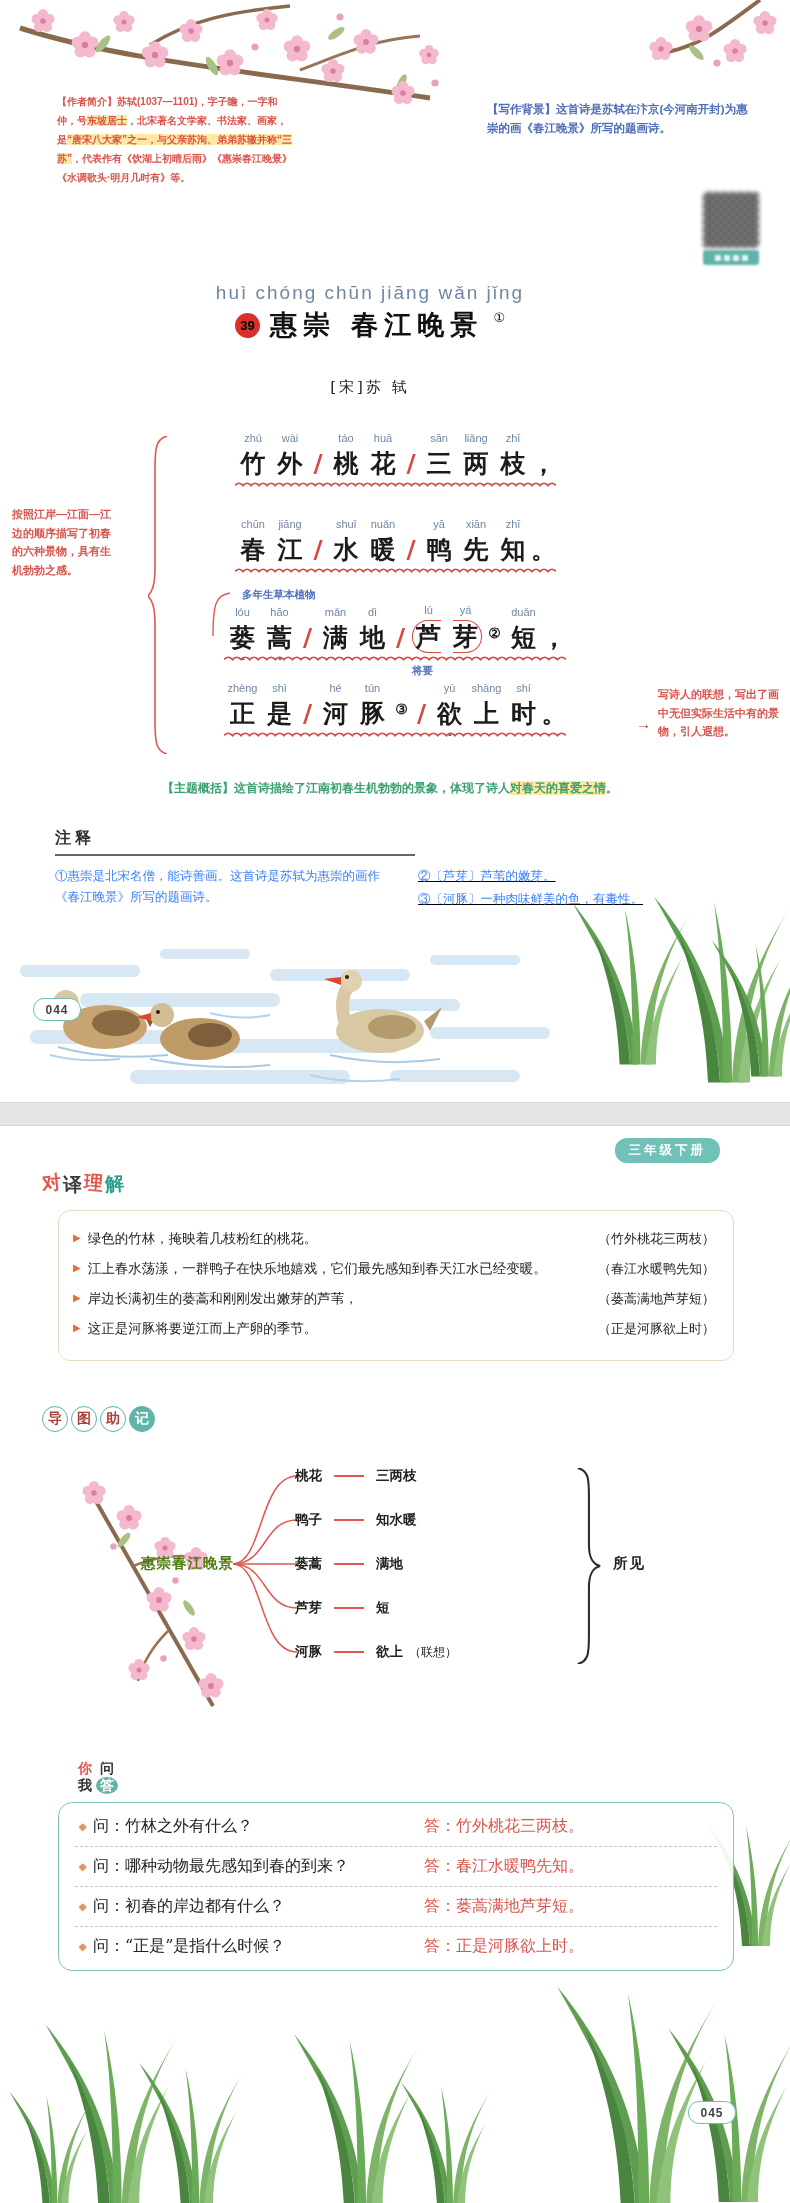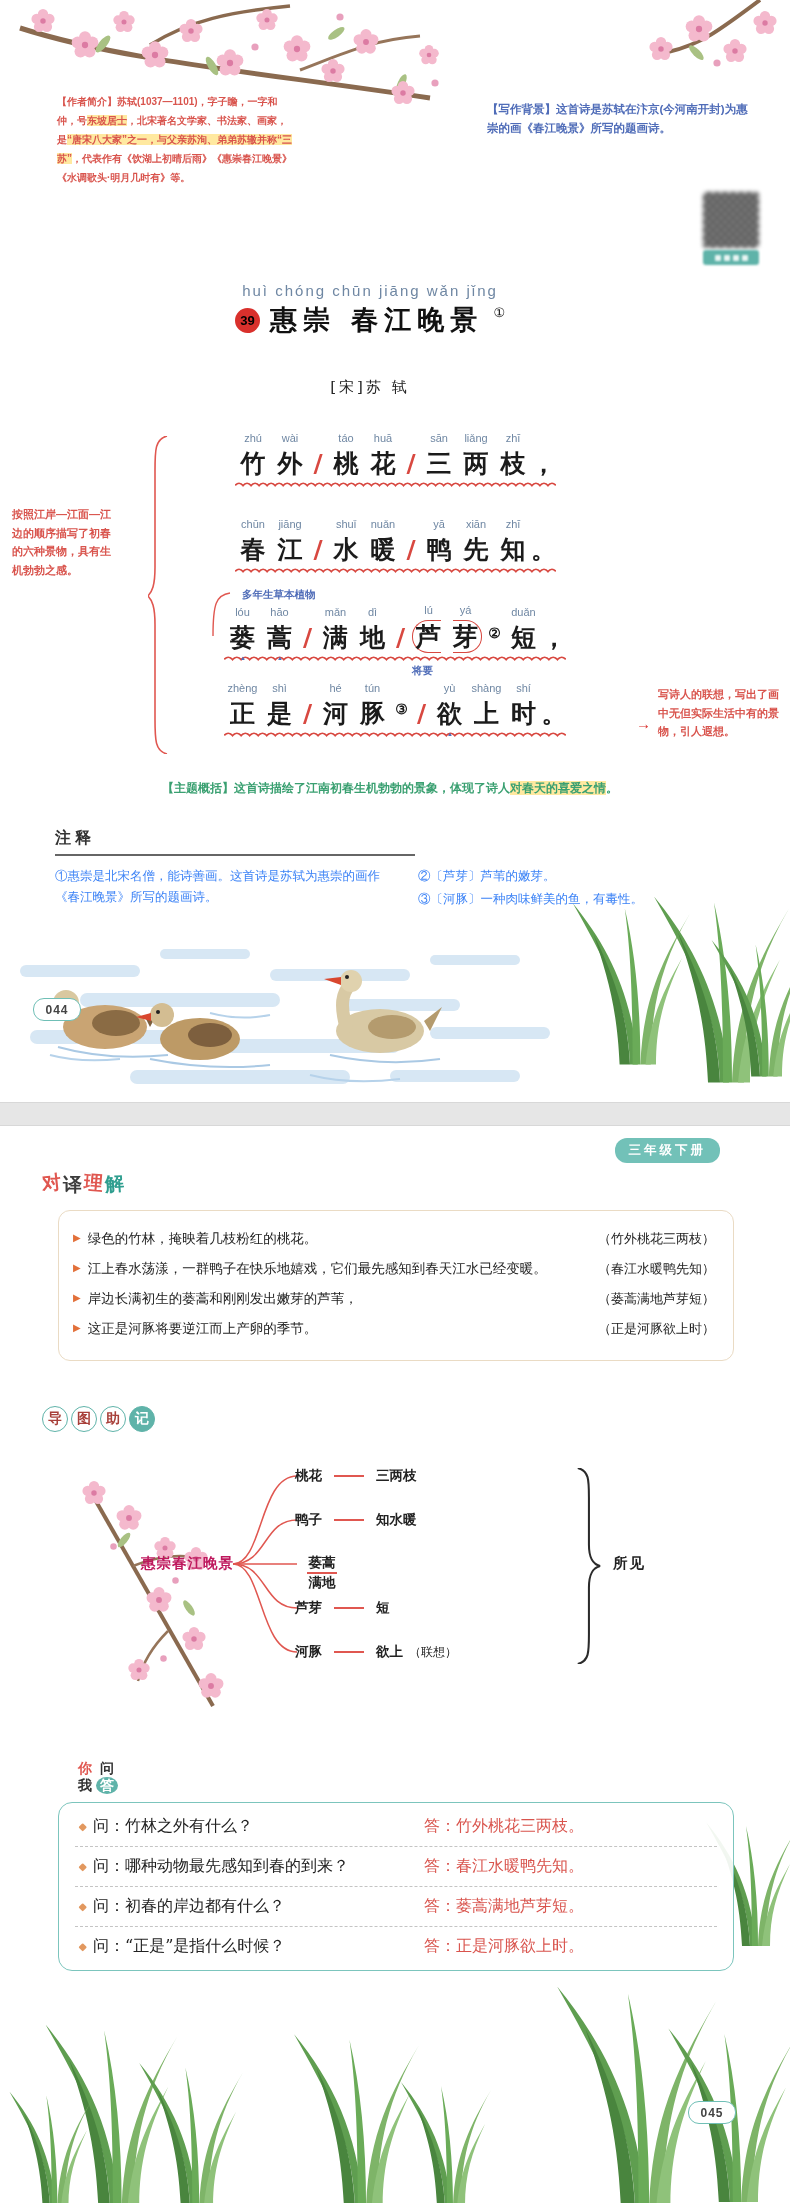--- a/index.html
+++ b/index.html
@@ -24,7 +24,7 @@
   .qr-cap i{width:6px;height:6px;background:#e8f5f3;border-radius:1px;display:block;}
 
   .title-wrap{left:0;top:282px;width:740px;text-align:center;}
-  .pinyin-title{color:#6f87a3;font-size:15px;letter-spacing:2px;}
+  .pinyin-title{color:#6f87a3;font-size:19px;letter-spacing:2px;}
   .title-line{margin-top:3px;display:flex;align-items:center;justify-content:center;gap:10px;}
   .lesson-badge{width:25px;height:25px;border-radius:50%;background:#d9302c;color:#000000;font-size:13px;font-weight:bold;display:flex;align-items:center;justify-content:center;}
   .title-text{font-family:"DejaVu Serif","Liberation Serif",serif;font-weight:bold;font-size:27px;color:#111;letter-spacing:6px;}

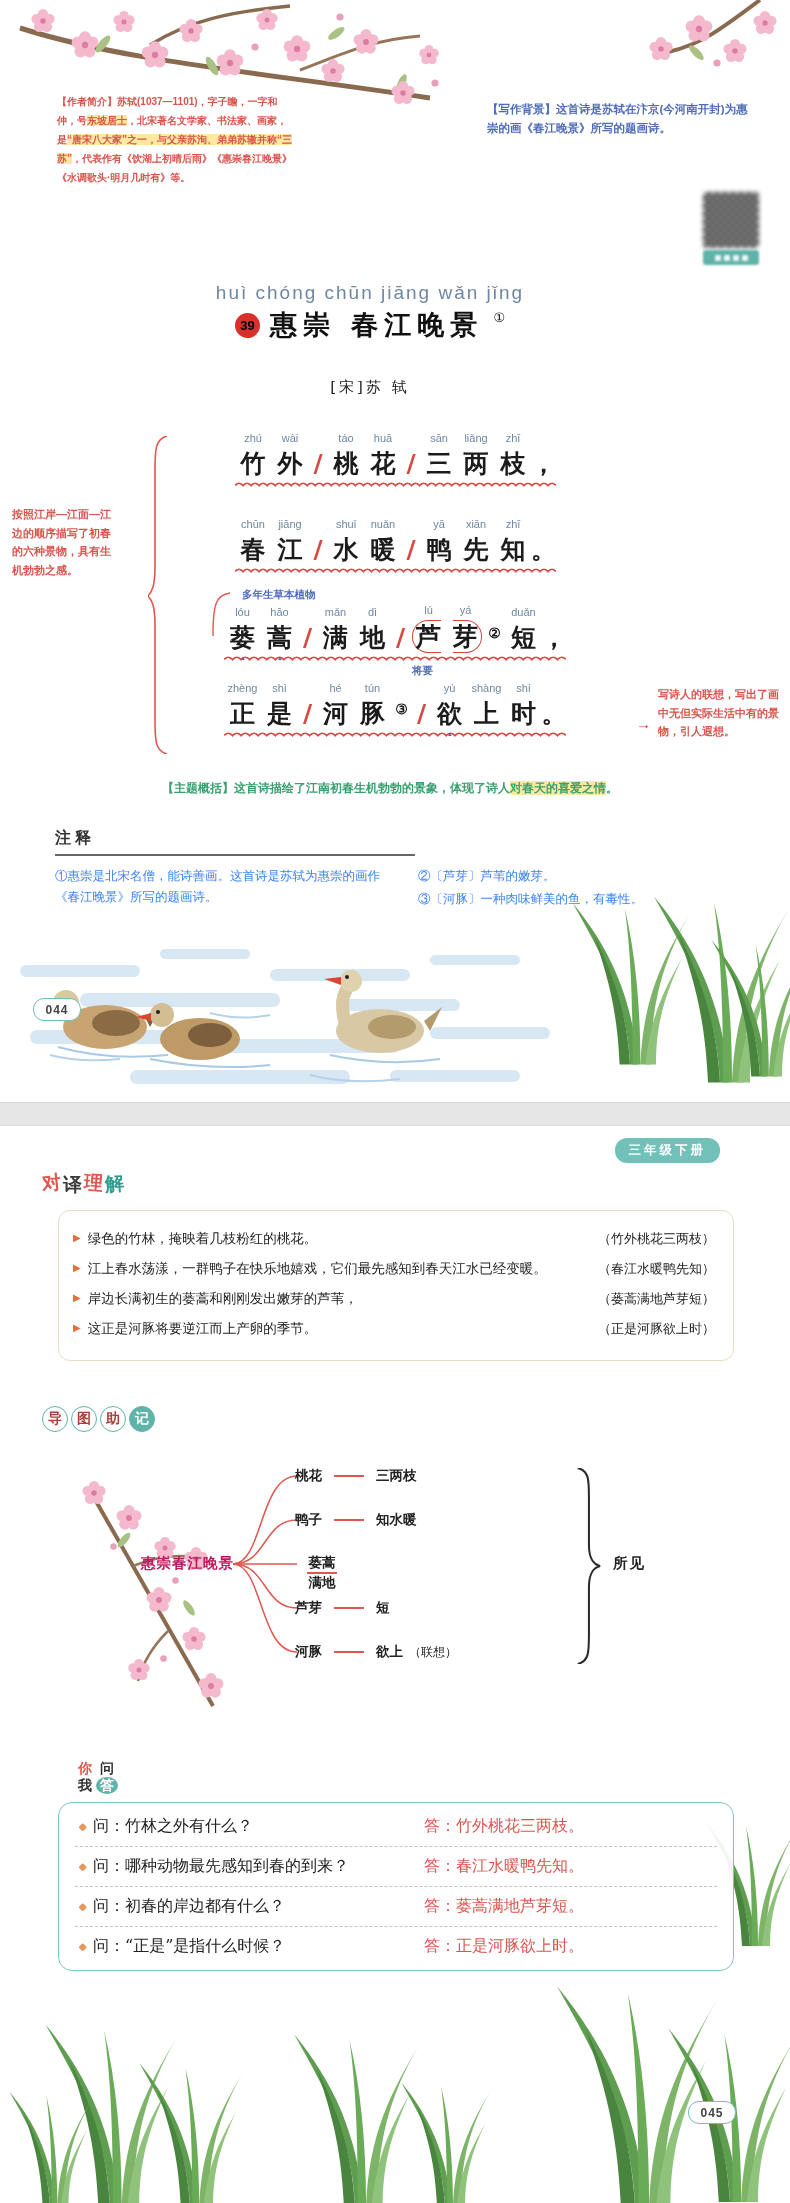--- a/index.html
+++ b/index.html
@@ -63,7 +63,7 @@
   .notes-rule{width:360px;height:2px;background:#666;margin-top:5px;}
   .notes-cols{display:flex;margin-top:9px;}
   .notes-col1{width:335px;margin-right:28px;}
-  .notes-col2{width:320px;}
+  .notes-col2{width:320px;text-decoration:underline;}
   .note-item{margin:0 0 2px 0;font-size:12.5px;line-height:21px;color:#3b82f6;font-family:"DejaVu Serif","Liberation Serif",serif;}
 
   .pagepill{width:46px;height:21px;border:1.6px solid #6fbfb6;border-radius:11px;background:#fff;color:#444;

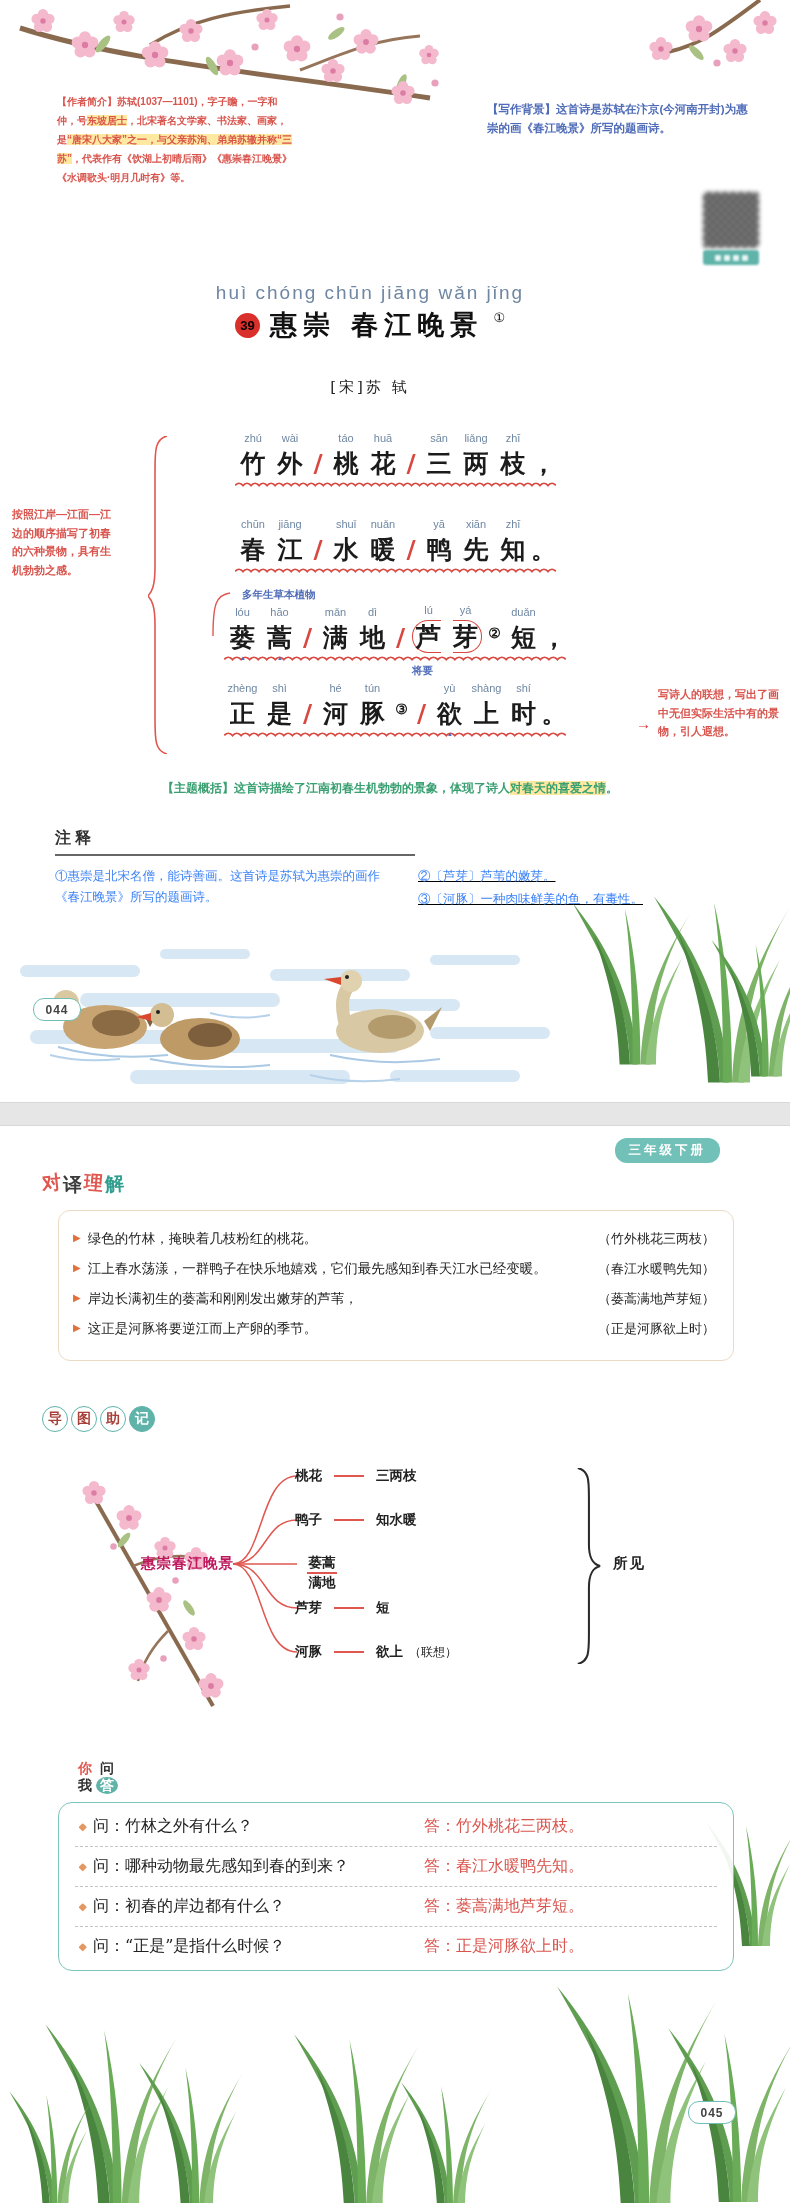--- a/index.html
+++ b/index.html
@@ -99,7 +99,7 @@
   .tr-ref{margin-left:auto;font-family:"DejaVu Serif","Liberation Serif",serif;font-size:13px;color:#222;}
 
   .mindmap{left:55px;top:322px;width:690px;height:300px;}
-  .mm-node{position:absolute;left:86px;top:106px;color:#be185d;font-weight:bold;font-size:14.5px;letter-spacing:1px;font-family:"DejaVu Serif",serif;}
+  .mm-node{position:absolute;left:86px;top:106px;color:#4d7c0f;font-weight:bold;font-size:14.5px;letter-spacing:1px;font-family:"DejaVu Serif",serif;}
   .mm-row{position:absolute;left:240px;display:flex;align-items:center;height:20px;font-size:13.5px;
     font-family:"DejaVu Serif","Liberation Serif",serif;font-weight:bold;color:#222;}
   .mm-dash{width:30px;height:0;border-top:2px solid #e05750;margin:0 12px;}

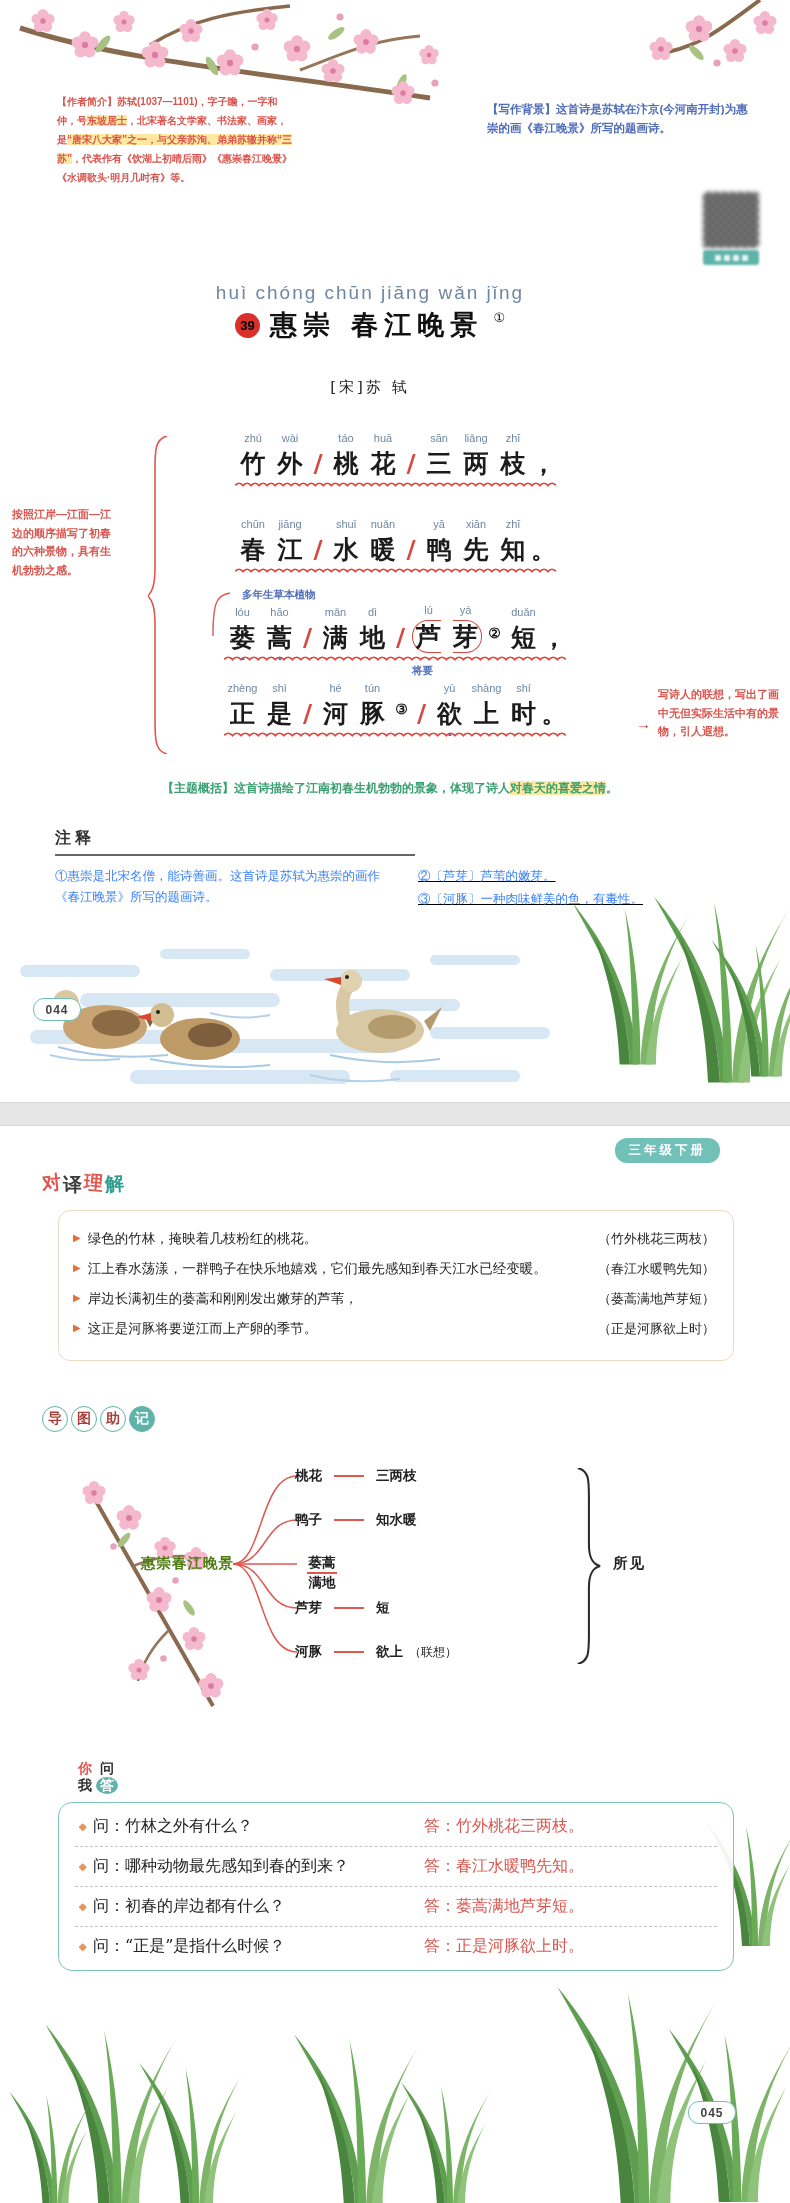--- a/index.html
+++ b/index.html
@@ -603,7 +603,7 @@
         <span>知水暖</span>
         <span class="mm-extra"></span>
       </div>
-        <div class="mm-row" style="top: 106px; flex-direction: column;">
+        <div class="mm-row" style="top: 106px;">
         <span>蒌蒿</span>
         <span class="mm-dash"></span>
         <span>满地</span>

